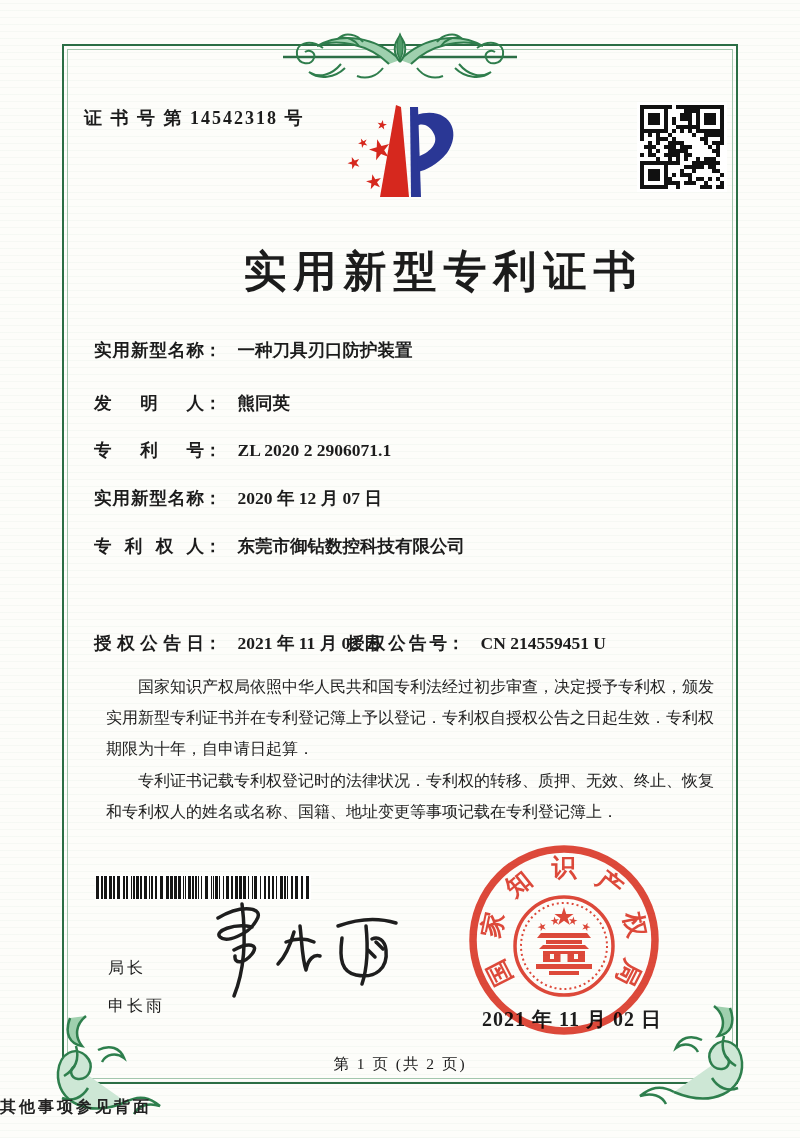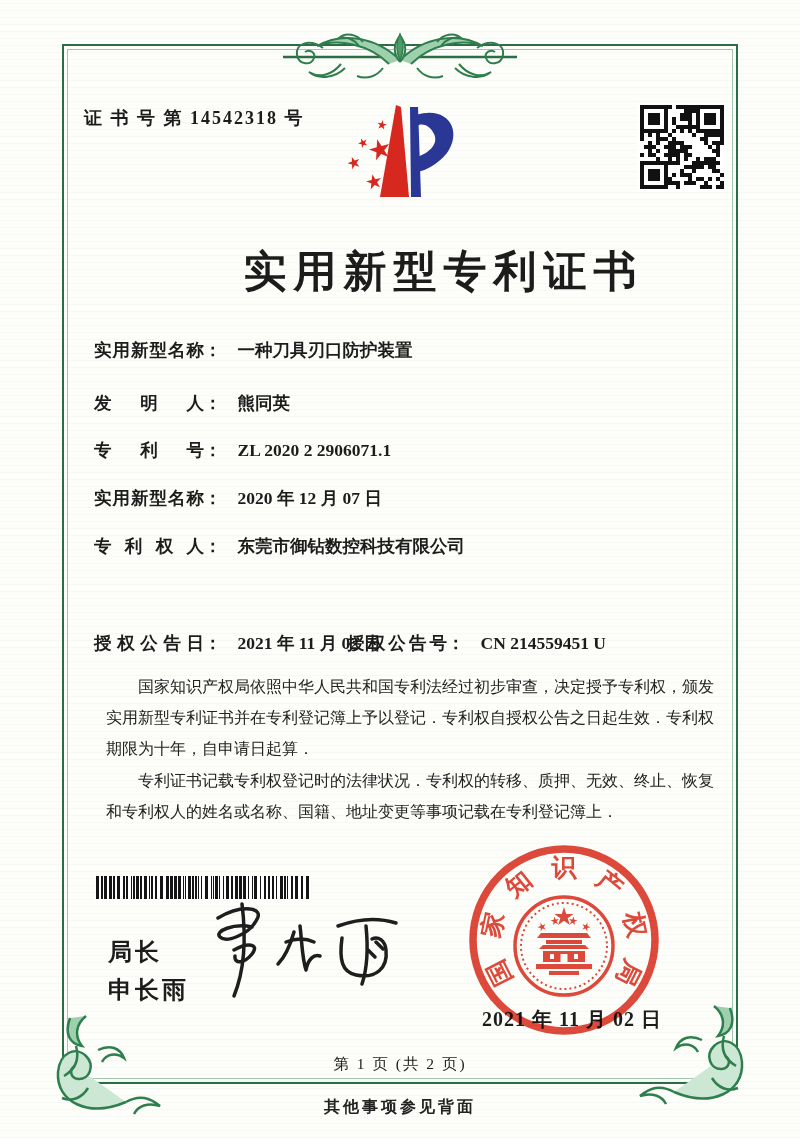--- a/index.html
+++ b/index.html
@@ -32,7 +32,7 @@
   .pair2 .lbl{width:100px;}
   .paras{left:94px;top:671px;width:616px;font-size:16px;line-height:1.95;color:#222;margin-left:12px;}
   .paras p{margin:0;text-indent:2em;}
-  .signer{left:108px;font-size:24px;font-weight:700;letter-spacing:3px;}
+  .signer{left:108px;font-size:16px;font-weight:400;letter-spacing:3px;margin-top:22px;}
   .seal-date{left:482px;top:1006px;font-size:20px;font-weight:700;letter-spacing:1px;z-index:2;}
   .seal-box{left:464px;top:840px;z-index:3;mix-blend-mode:multiply;opacity:.92;}
   .footer-page{left:0;top:1054px;width:800px;text-align:center;font-size:15.5px;letter-spacing:2px;}

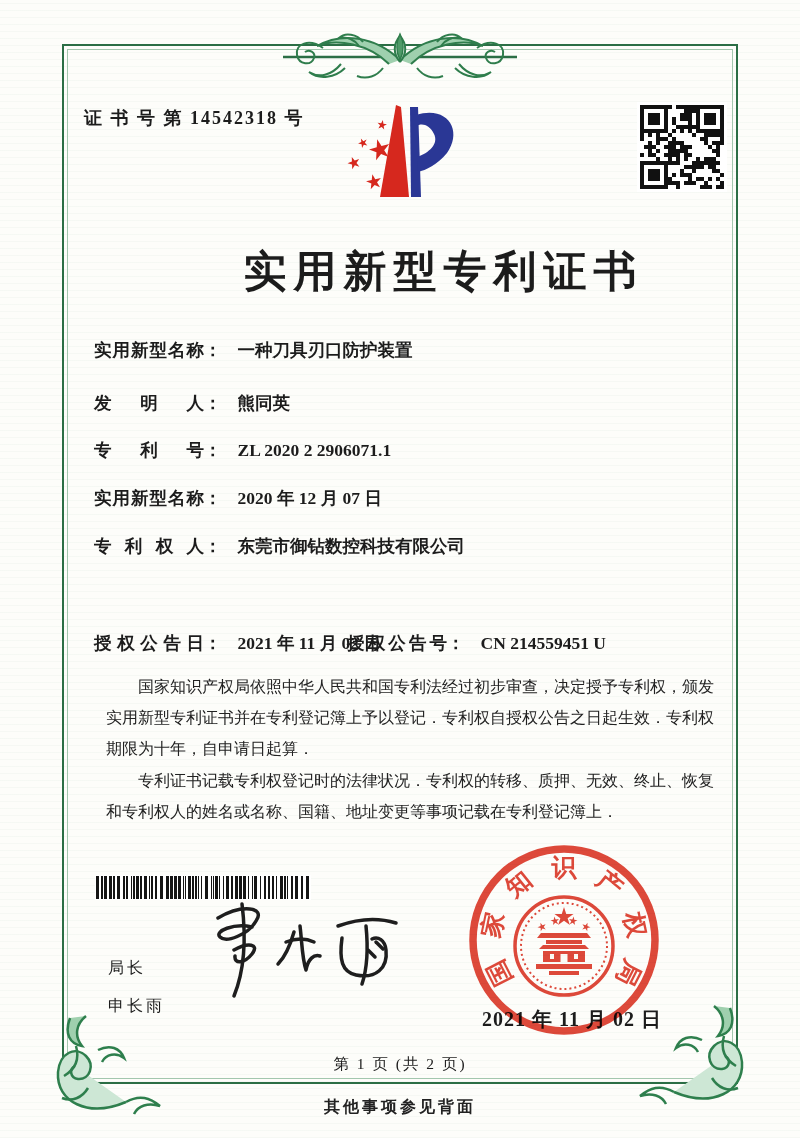--- a/index.html
+++ b/index.html
@@ -36,7 +36,7 @@
   .seal-date{left:482px;top:1006px;font-size:20px;font-weight:700;letter-spacing:1px;z-index:2;}
   .seal-box{left:464px;top:840px;z-index:3;mix-blend-mode:multiply;opacity:.92;}
   .footer-page{left:0;top:1054px;width:800px;text-align:center;font-size:15.5px;letter-spacing:2px;}
-  .back-note{left:0;top:1097px;width:800px;text-align:center;font-size:16px;font-weight:700;letter-spacing:3px;color:#222;}
+  .back-note{left:0;top:1097px;width:800px;font-size:16px;font-weight:700;letter-spacing:3px;color:#222;}
   svg{display:block;}
 </style>
 </head>

